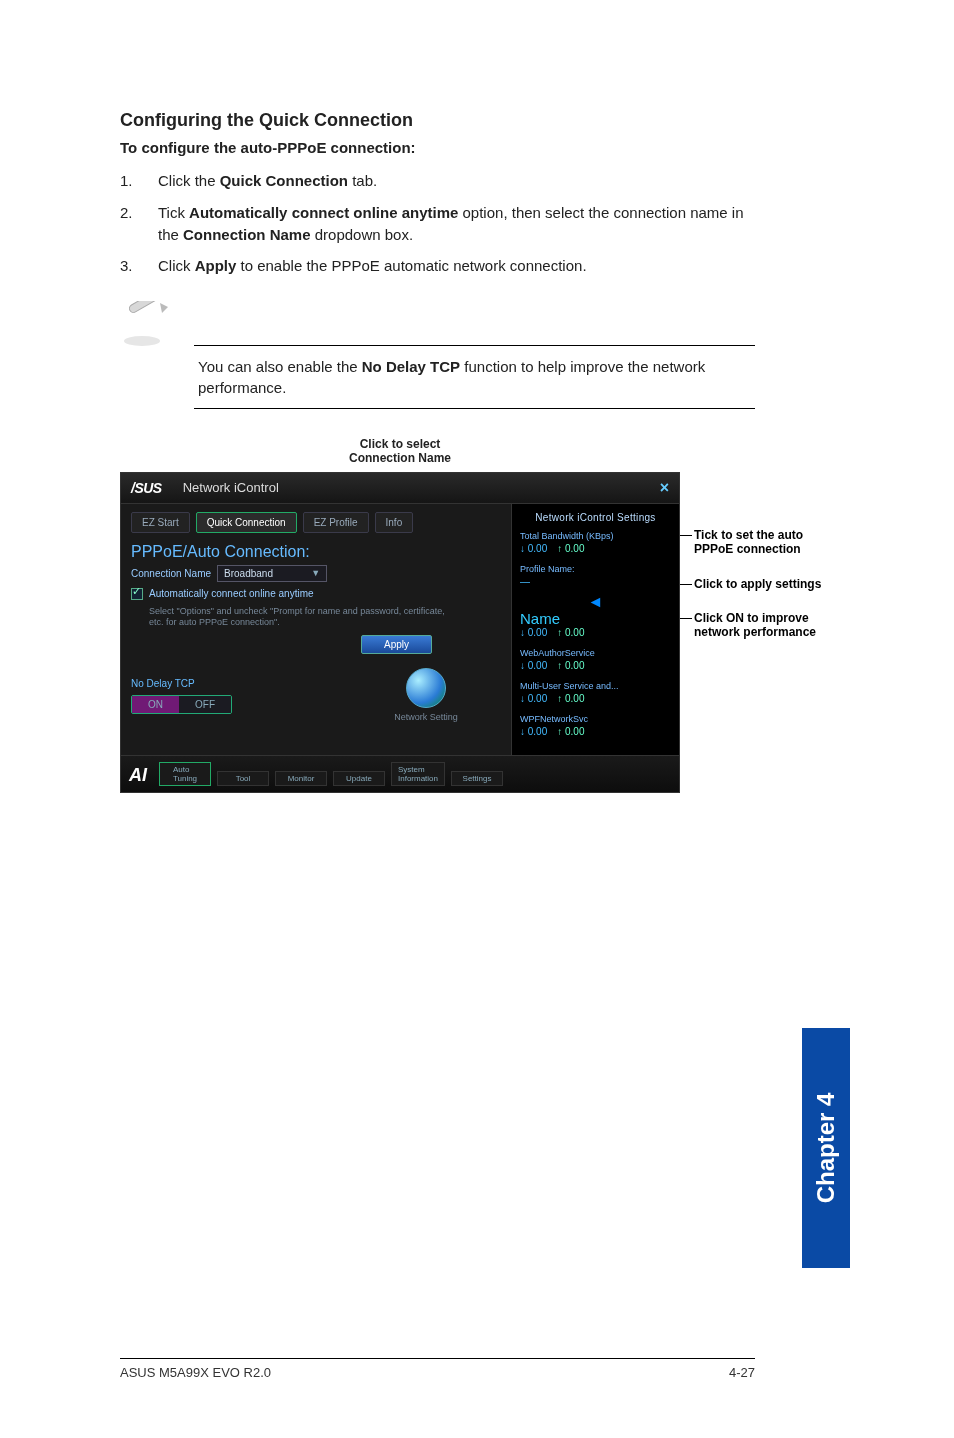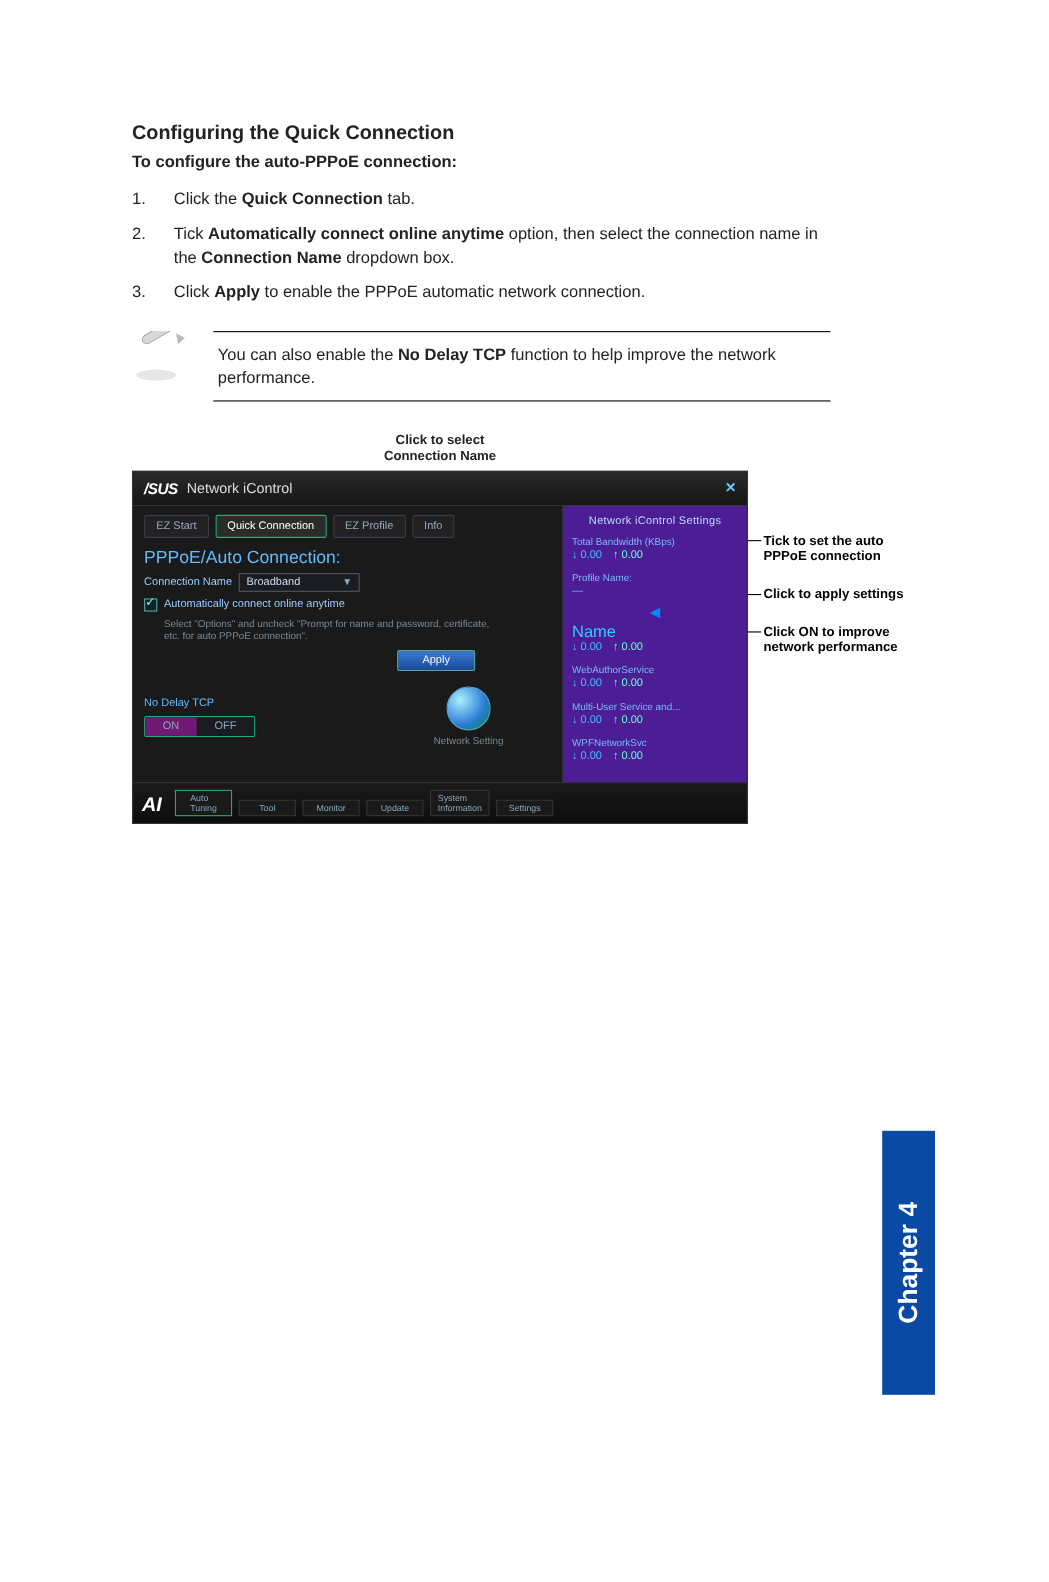--- a/index.html
+++ b/index.html
@@ -13,7 +13,7 @@
   ol.steps li .body { flex: 1; }
   .note-row { display: flex; align-items: flex-start; gap: 18px; margin-bottom: 28px; }
   .note-icon { width: 56px; height: 48px; flex-shrink: 0; }
-  .note-box { flex: 1; border-top: 1px solid #000; border-bottom: 1px solid #000; padding: 10px 4px; font-size: 15px; line-height: 1.4; }
+  .note-box { flex: 1; border-top: 1px solid #000; border-bottom: 1px solid #000; padding: 10px 4px; font-size: 15px; line-height: 1.4; margin-top: 44px; }
   .shot-wrap { position: relative; width: 720px; margin: 0 auto; }
   .shot-top-label { text-align: center; font-size: 12px; font-weight: bold; line-height: 1.2; margin-bottom: 6px; margin-left: -160px; }
   .shot-box { position: relative; display: flex; }

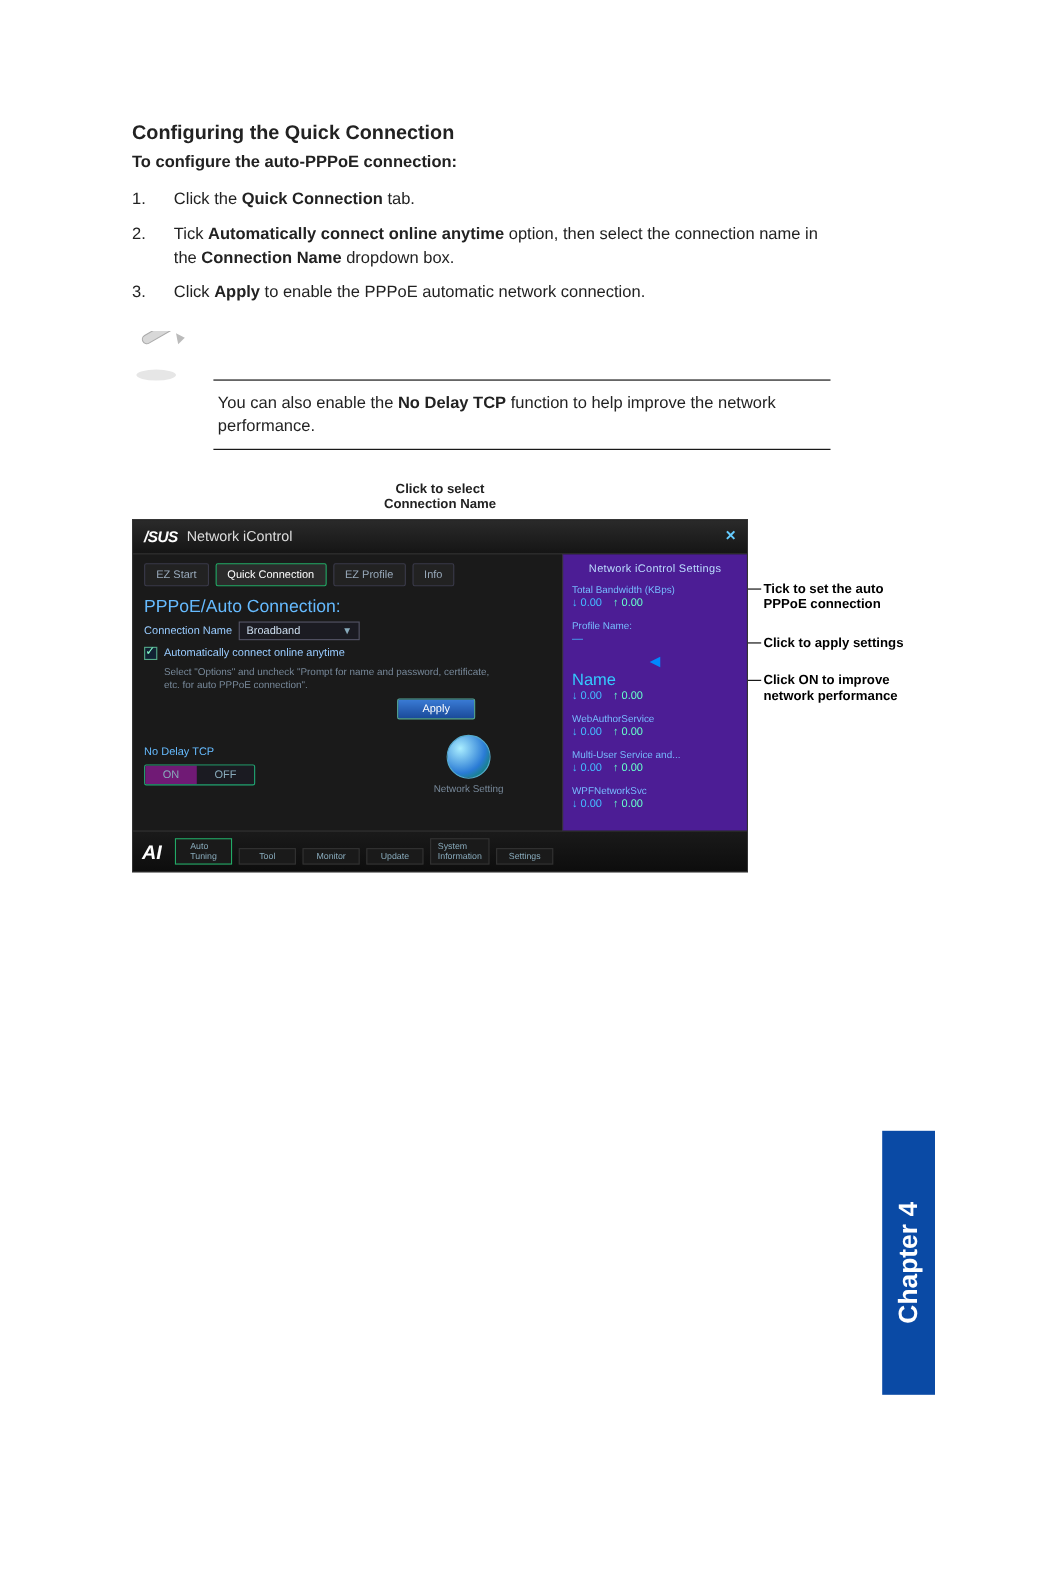--- a/index.html
+++ b/index.html
@@ -19,7 +19,7 @@
   .shot-box { position: relative; display: flex; }
   .app { width: 560px; background: #1a1a1a; border: 1px solid #333; color: #bcd; font-size: 11px; }
   .app-titlebar { display: flex; align-items: center; justify-content: space-between; background: linear-gradient(#2a2a2a,#151515); padding: 6px 10px; border-bottom: 1px solid #333; }
-  .app-title-left { display: flex; align-items: center; gap: 8px; color: #ddd; font-size: 13px; justify-content: space-between; }
+  .app-title-left { display: flex; align-items: center; gap: 21px; color: #ddd; font-size: 13px; justify-content: space-between; }
   .asus-logo { font-weight: bold; font-style: italic; letter-spacing: -0.5px; color: #fff; font-size: 14px; }
   .win-close { color: #6cf; font-size: 16px; font-weight: bold; cursor: pointer; }
   .app-row { display: flex; }

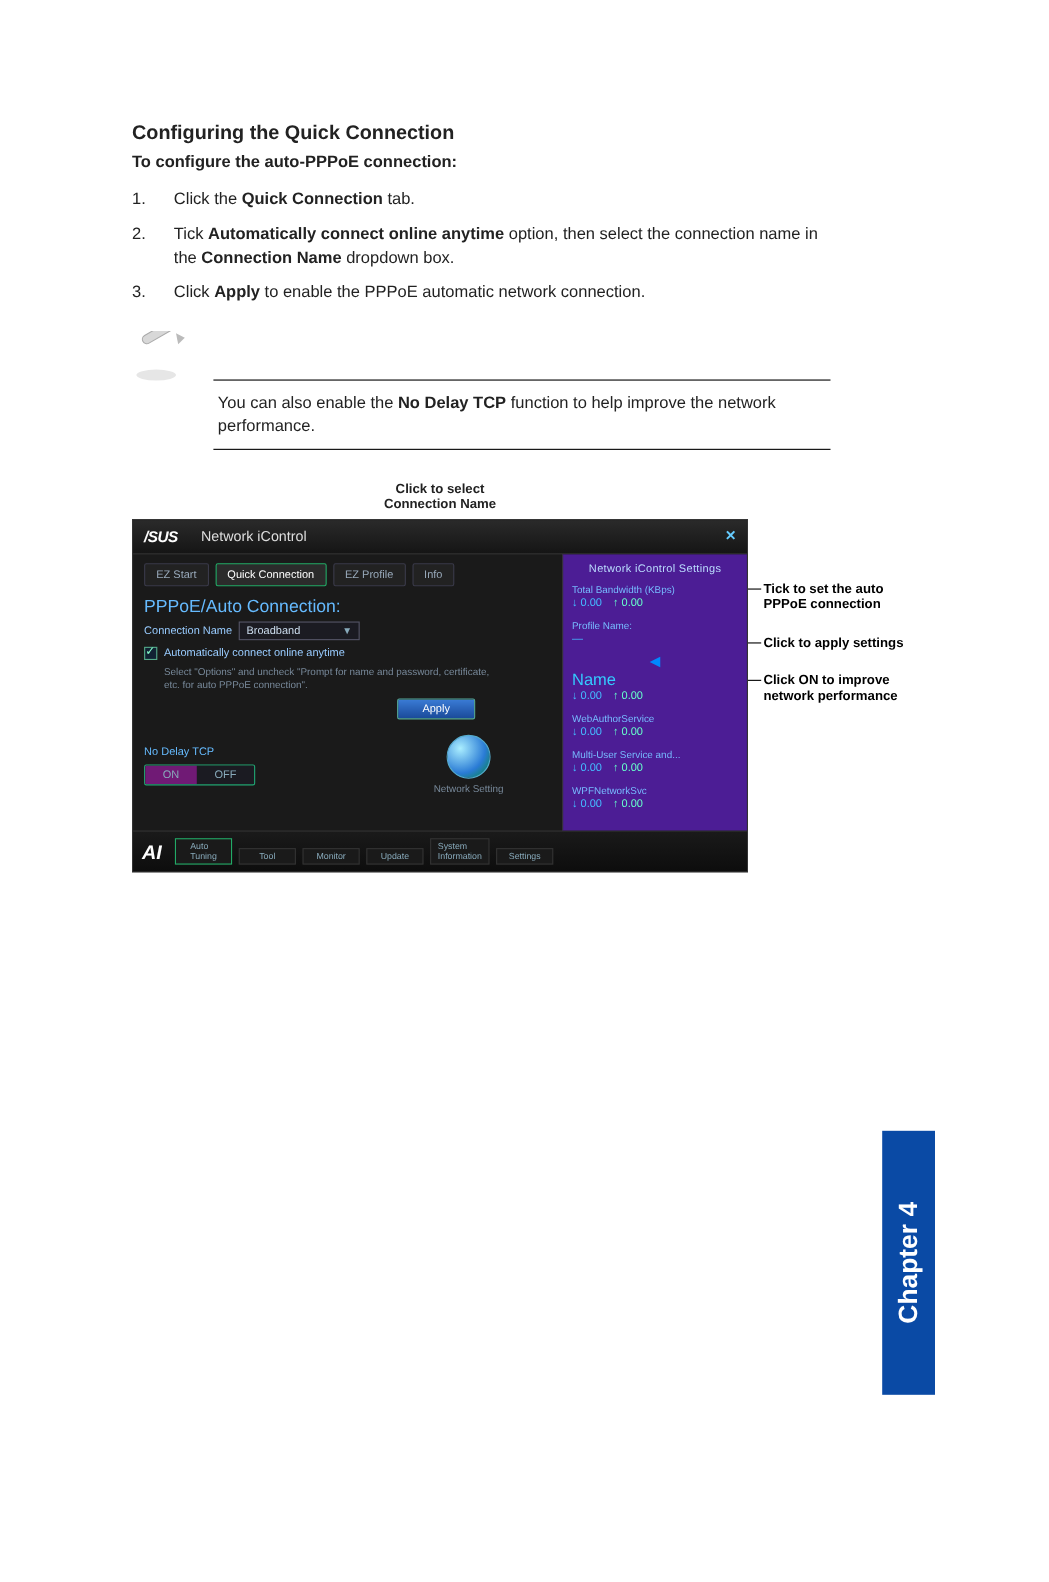--- a/index.html
+++ b/index.html
@@ -24,7 +24,7 @@
   .win-close { color: #6cf; font-size: 16px; font-weight: bold; cursor: pointer; }
   .app-row { display: flex; }
   .app-left { flex: 1; padding: 8px 10px 12px 10px; }
-  .app-right { width: 168px; background: #4c1d95; border-left: 1px solid #333; padding: 8px 8px; }
+  .app-right { width: 168px; background: #000000; border-left: 1px solid #333; padding: 8px 8px; }
   .tabs { display: flex; gap: 6px; margin-bottom: 10px; }
   .tab { padding: 4px 10px; border: 1px solid #3a3a4a; background: #222; color: #9ab; font-size: 10px; border-radius: 2px; }
   .tab.active { border-color: #2a6; color: #fff; background: #2b2b2b; }

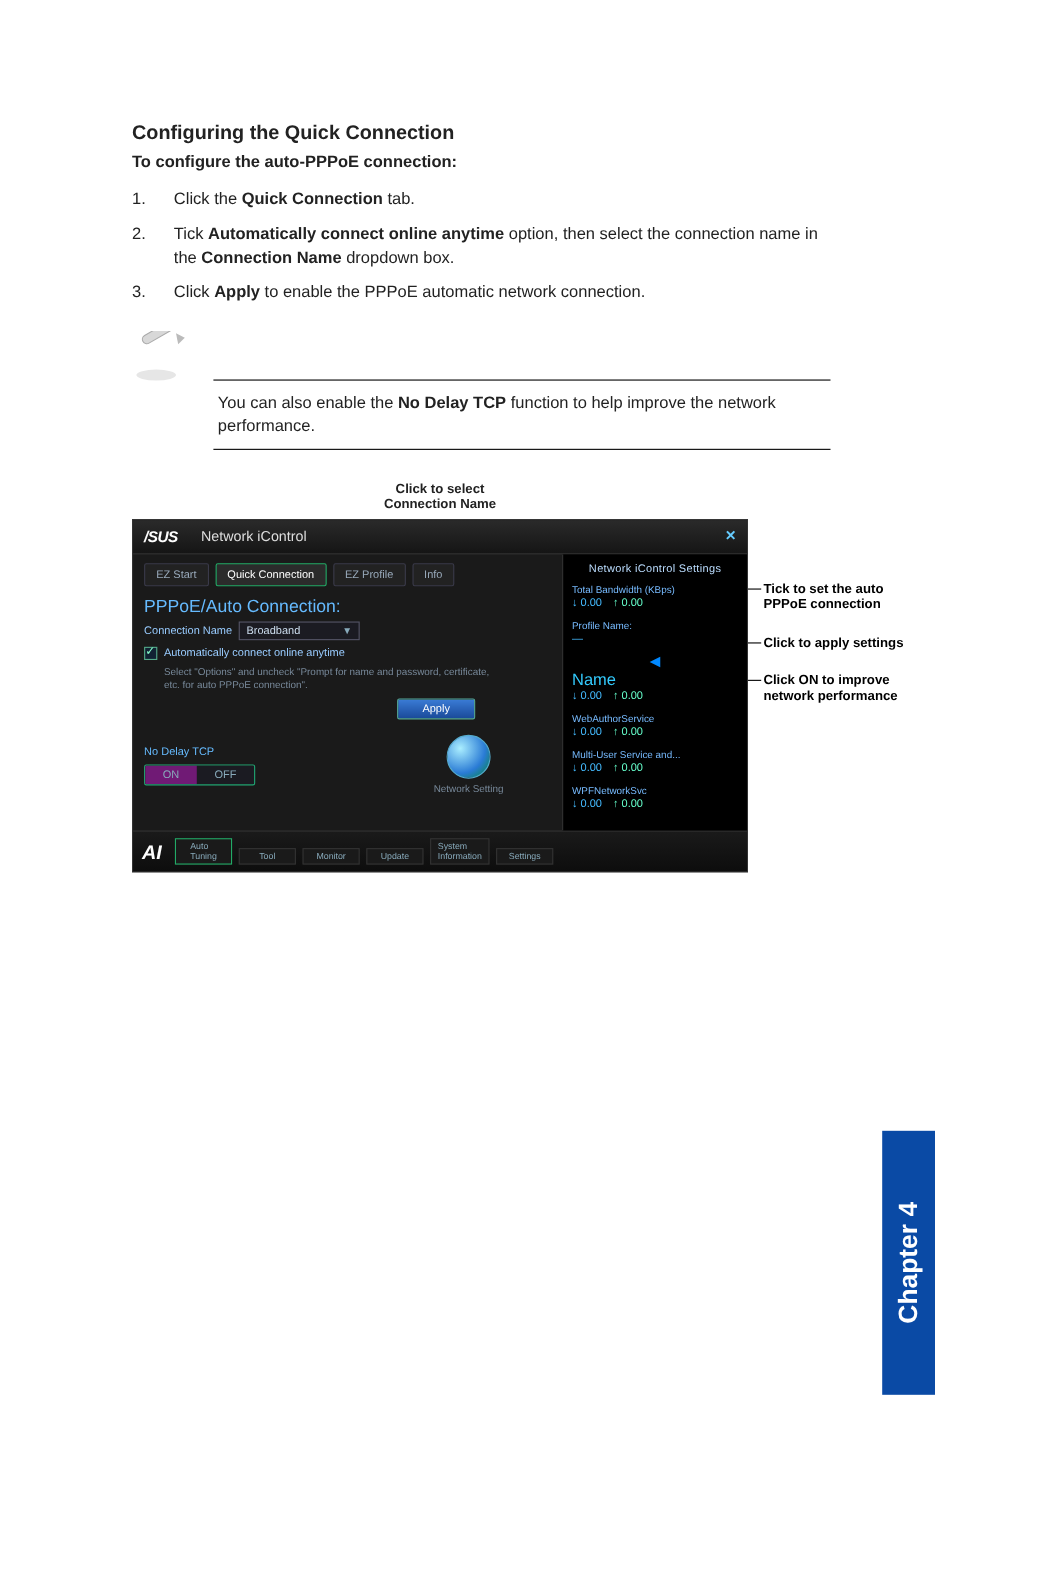--- a/index.html
+++ b/index.html
@@ -241,6 +241,10 @@
     <span>Chapter 4</span>
   </div>
 
+  <div class="footer">
+    <span>ASUS M5A99X EVO R2.0</span>
+    <span>4-27</span>
+  </div>
 
 </div>
 

